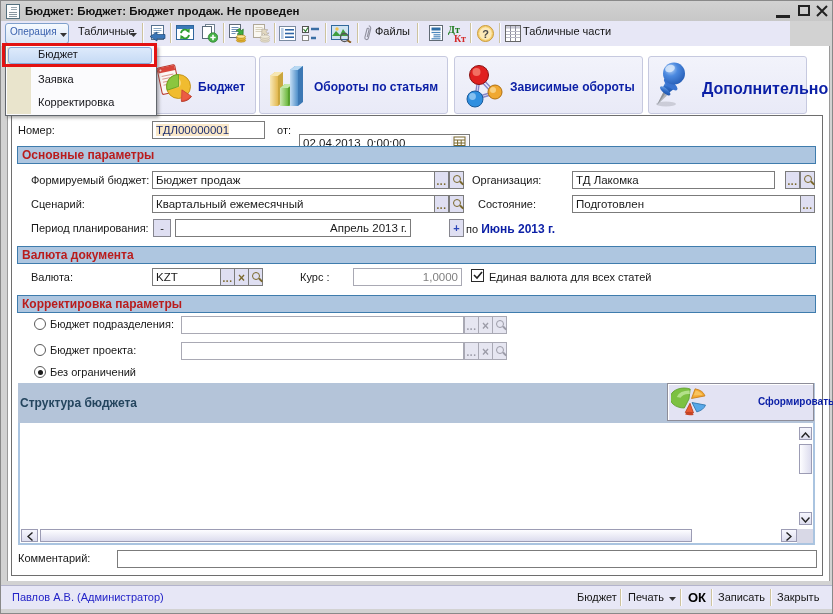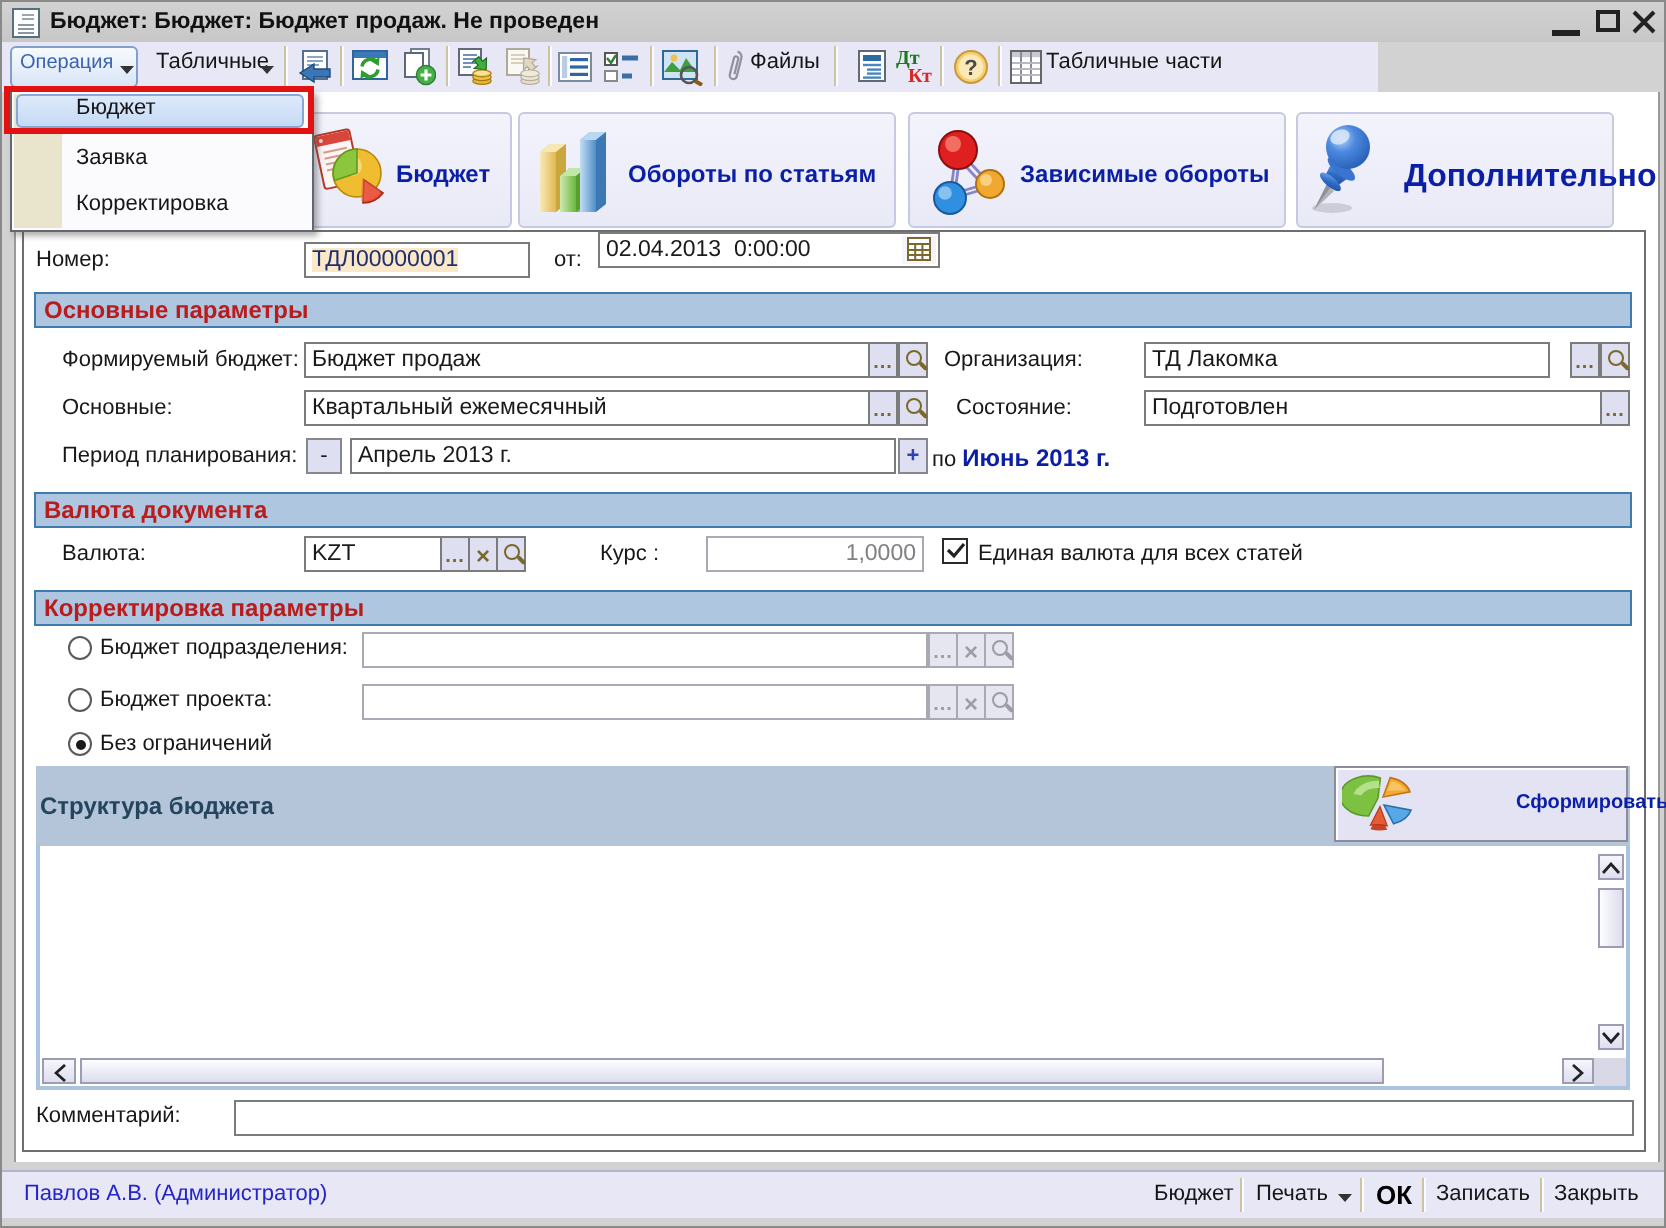--- a/index.html
+++ b/index.html
@@ -9,7 +9,7 @@
 #win{position:absolute;left:0;top:0;width:833px;height:614px;border:1px solid #898989;background:#d2d2d2}
 #title{position:absolute;left:1px;top:1px;width:831px;height:20px;background:linear-gradient(#d2d2d2,#c7c7c7)}
 #title .txt{position:absolute;left:24px;top:4px;font-weight:bold;font-size:11.5px;color:#111}
-#toolbar{position:absolute;left:1px;top:21px;width:688px;height:25px;background:#e7e7f6}
+#toolbar{position:absolute;left:1px;top:21px;width:789px;height:25px;background:#e7e7f6}
 #pagearea{position:absolute;left:7px;top:46px;width:823px;height:535px;background:#fff;border-left:1px solid #9a9a9a;border-right:1px solid #9a9a9a}
 #form{position:absolute;left:11px;top:115px;width:812px;height:461px;background:#fff;border:1px solid #6e6e6e}
 #statusbar{position:absolute;left:1px;top:585px;width:831px;height:24px;background:#e7e7f6;border-top:1px solid #b4b4cc}

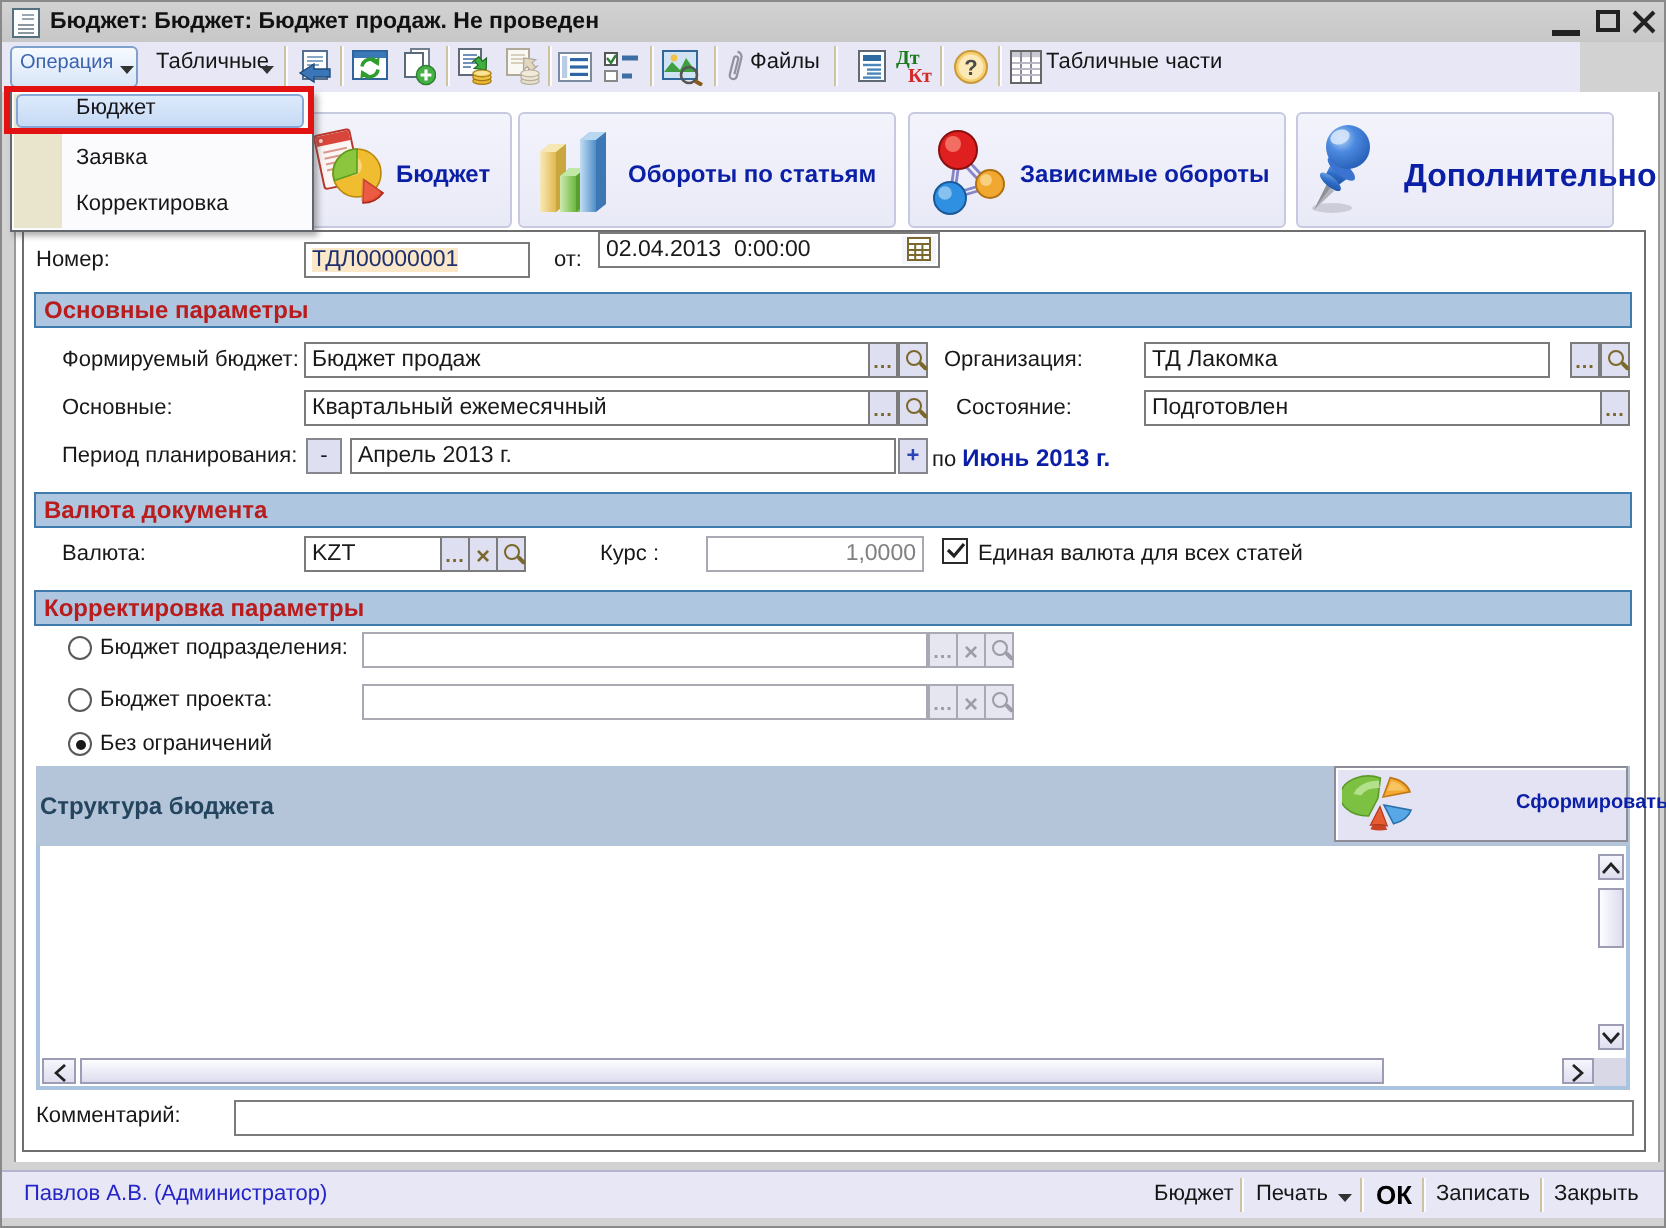--- a/index.html
+++ b/index.html
@@ -299,7 +299,7 @@
   <div class="lbl" style="left:18px;top:124px">Номер:</div>
   <div class="inp" style="left:152px;top:121px;width:113px;height:18px"><span style="background:#fae8c8;color:#1f3070">ТДЛ00000001</span></div>
   <div class="lbl" style="left:277px;top:124px">от:</div>
-  <div class="inp" style="left:299px;top:116px;width:171px;height:18px;padding-right:19px">02.04.2013&nbsp; 0:00:00
+  <div class="inp" style="left:299px;top:134px;width:171px;height:18px;padding-right:19px">02.04.2013&nbsp; 0:00:00
     <svg class="abs" style="right:1px;top:1px" width="17" height="14" viewBox="0 0 17 14">
         <rect width="17" height="14" fill="#f4f4fb"></rect>
         <rect x="3" y="1" width="11" height="11" fill="#fff" stroke="#7a682c"></rect>

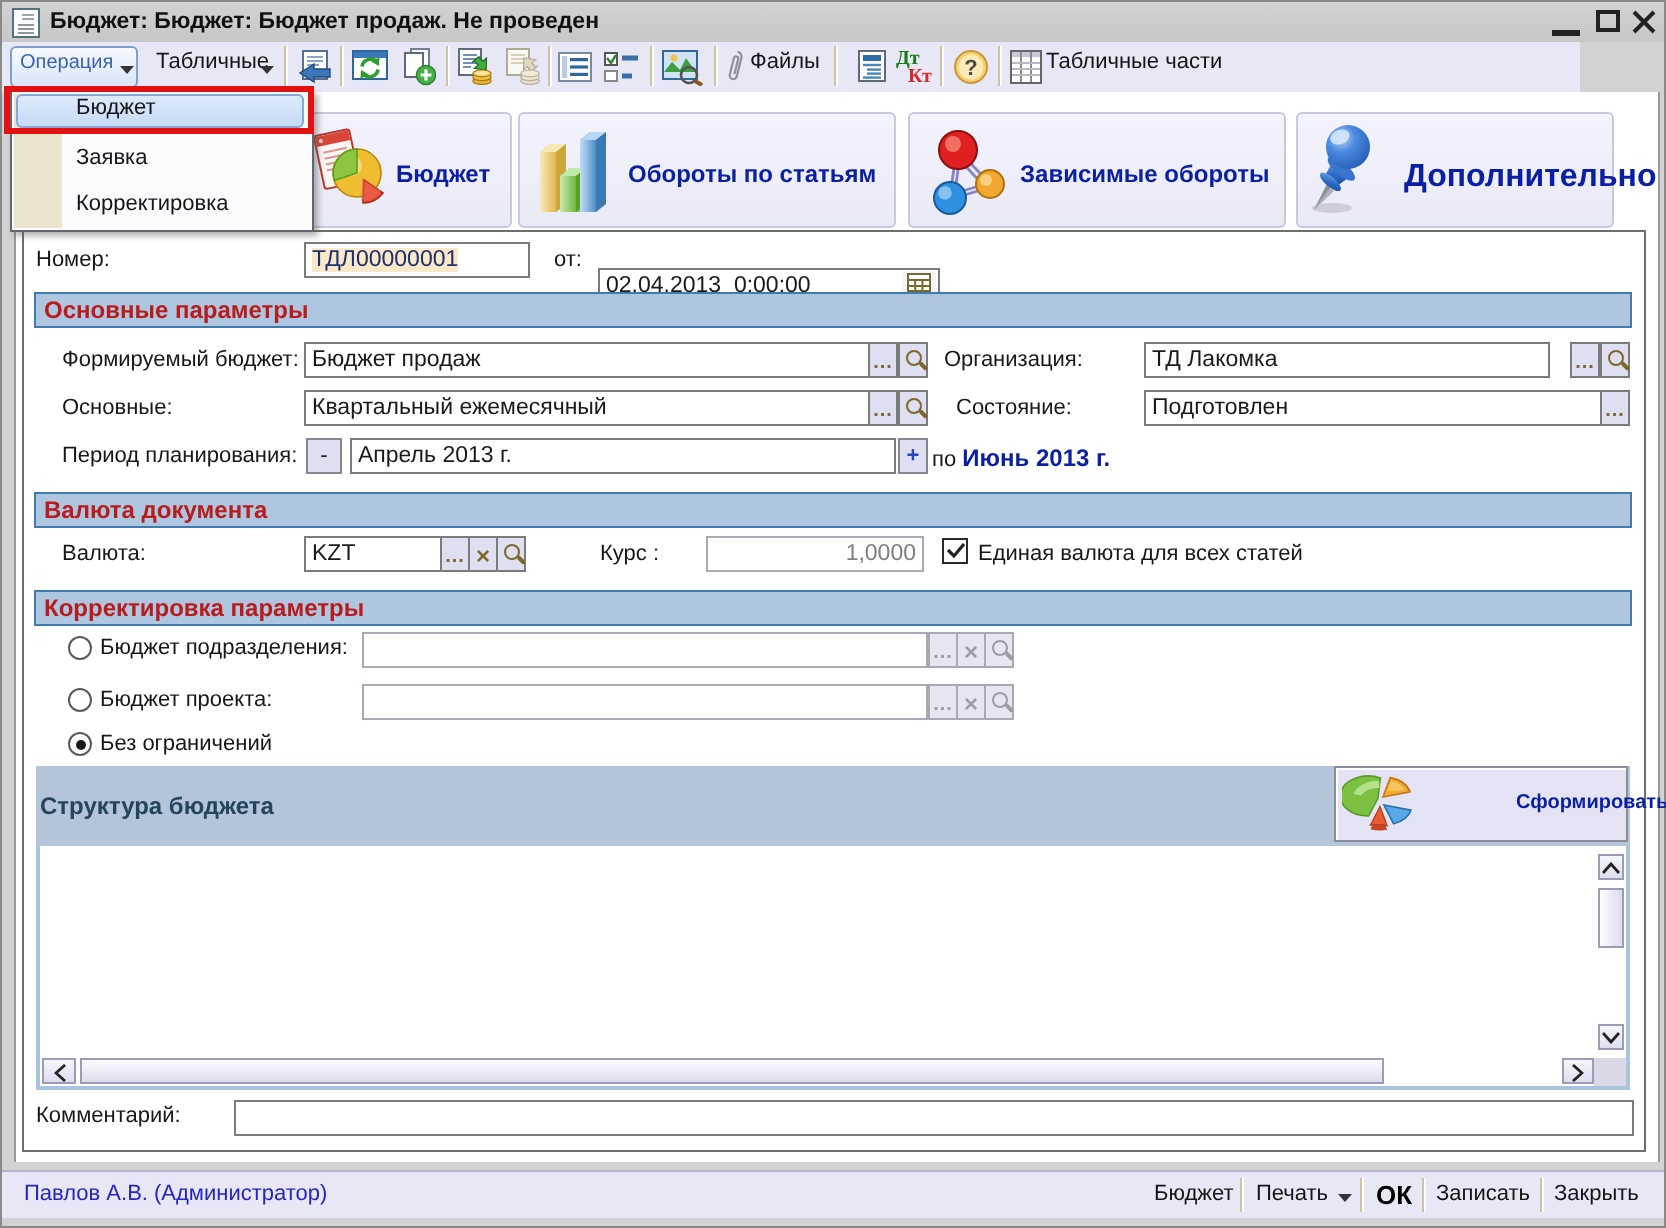--- a/index.html
+++ b/index.html
@@ -318,7 +318,7 @@
   <div class="inp" style="left:152px;top:171px;width:312px;height:18px">Бюджет продаж</div>
   <div class="lbl" style="left:472px;top:174px">Организация:</div>
   <div class="inp" style="left:572px;top:171px;width:203px;height:18px">ТД Лакомка</div>
-  <div class="lbl" style="left:31px;top:198px">Основные:</div>
+  <div class="lbl" style="left:31px;top:198px">Сценарий:</div>
   <div class="inp" style="left:152px;top:195px;width:312px;height:18px">Квартальный ежемесячный</div>
   <div class="lbl" style="left:478px;top:198px">Состояние:</div>
   <div class="inp" style="left:572px;top:195px;width:243px;height:18px">Подготовлен</div>

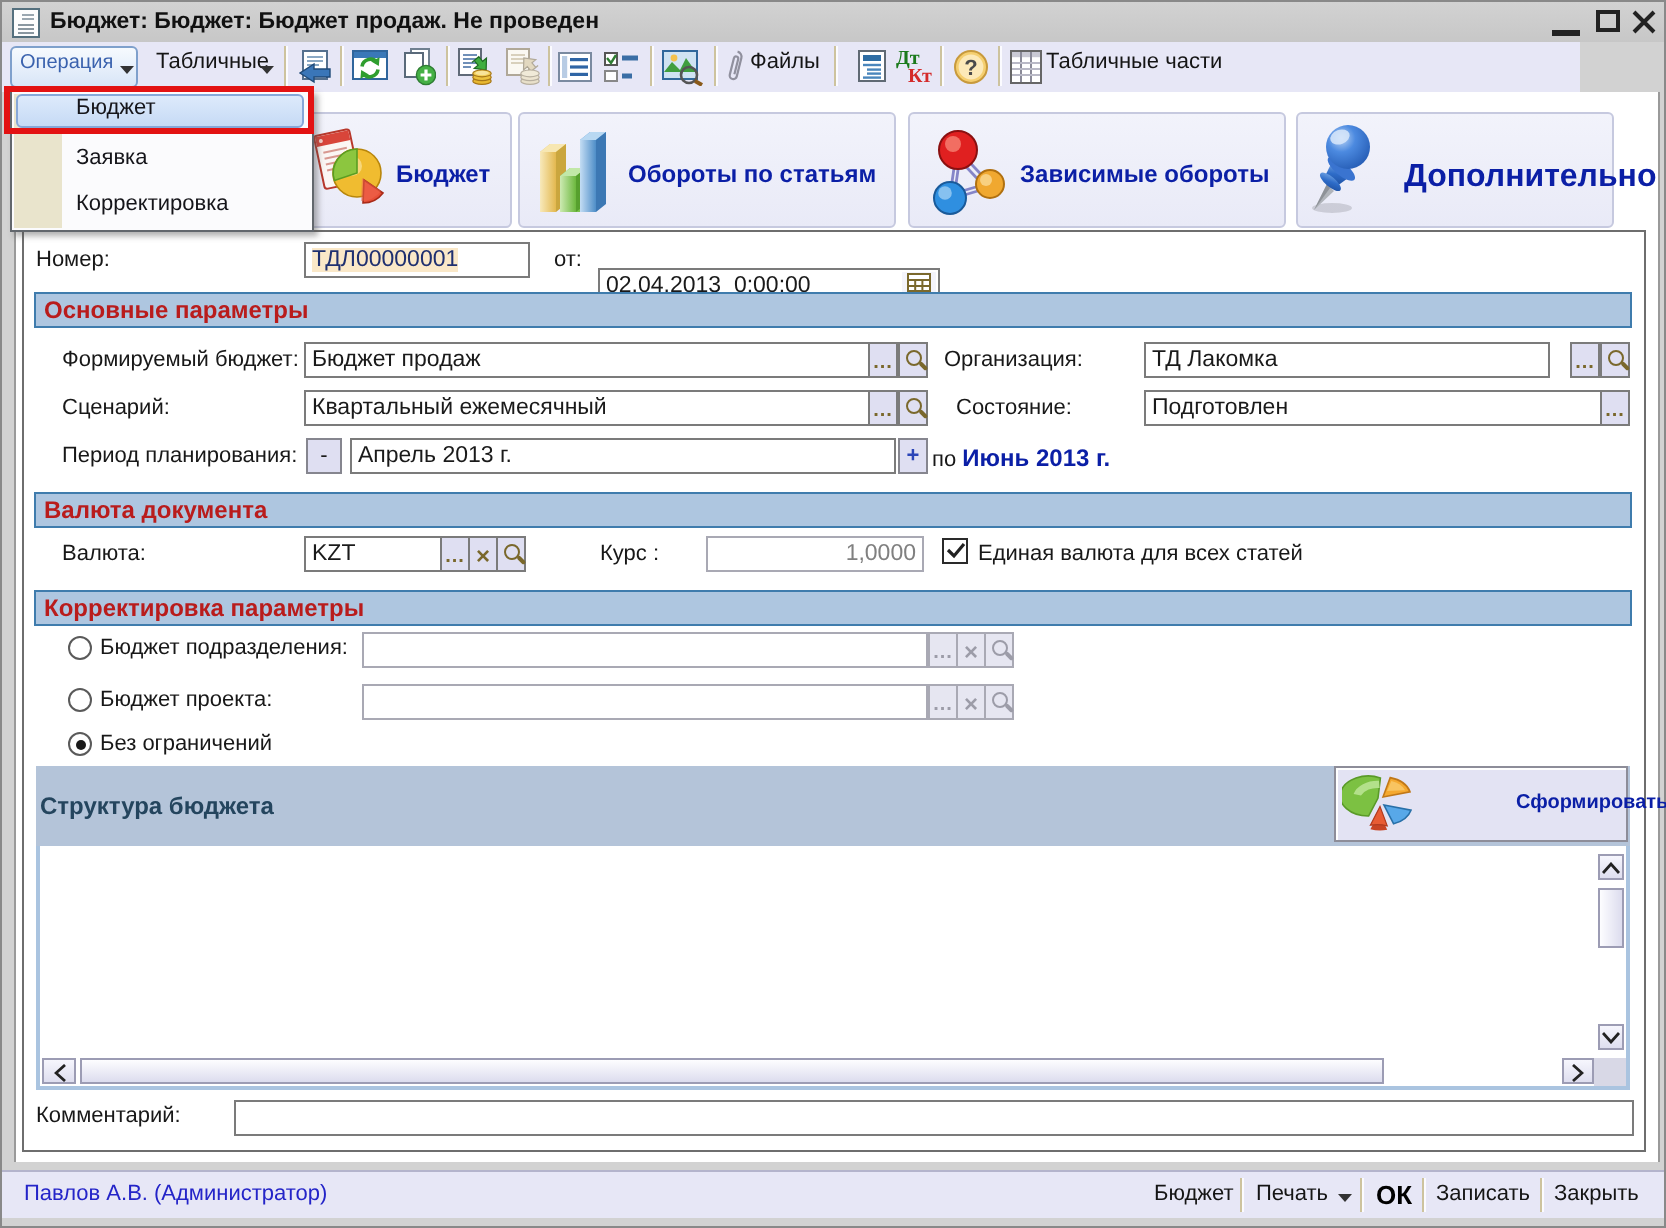--- a/index.html
+++ b/index.html
@@ -324,7 +324,7 @@
   <div class="inp" style="left:572px;top:195px;width:243px;height:18px">Подготовлен</div>
   <div class="lbl" style="left:31px;top:222px">Период планирования:</div>
   <div class="fbtn" style="left:153px;top:219px;width:18px;height:18px;line-height:16px">-</div>
-  <div class="inp" style="left:175px;top:219px;width:273px;height:18px;text-align:left">Апрель 2013 г.</div>
+  <div class="inp" style="left:175px;top:219px;width:236px;height:18px;text-align:right">Апрель 2013 г.</div>
   <div class="fbtn" style="left:449px;top:219px;width:15px;height:18px;line-height:16px;color:#2b45b8;font-weight:bold">+</div>
   <div class="lbl" style="left:466px;top:222px">по  <b style="color:#0b1fa6;font-size:12px">Июнь 2013 г.</b></div>
 

